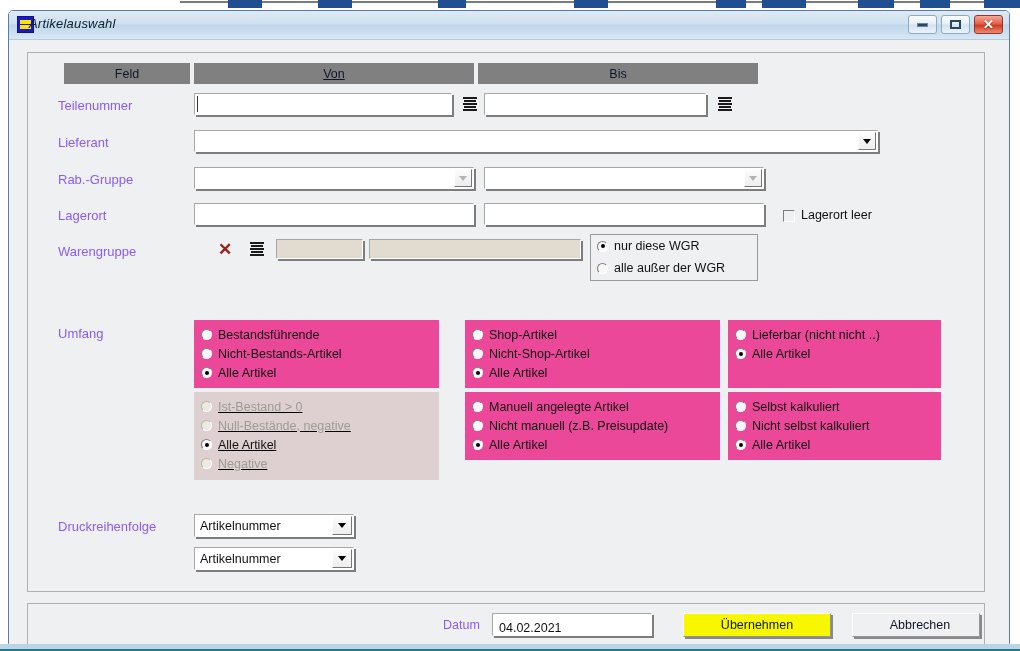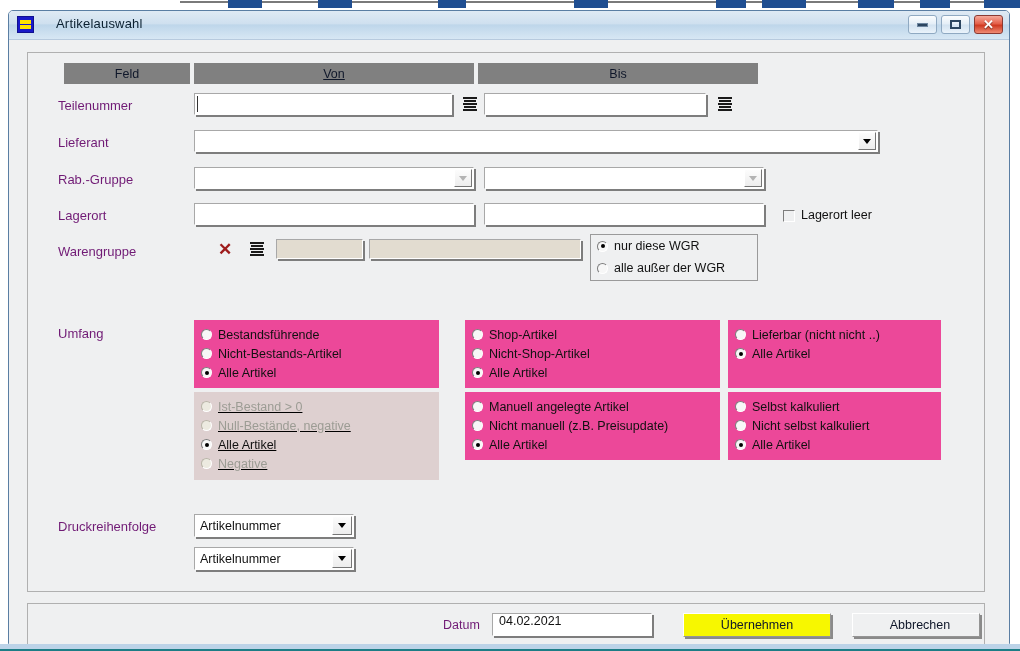--- a/index.html
+++ b/index.html
@@ -37,7 +37,7 @@
   }
   #titlebar .tb-icon i{display:block;height:2px;background:#ffe400;}
   #titlebar .tb-title{
-    position:absolute;left:47px;top:5px;font-size:13px;color:#0b2030;letter-spacing:.2px;
+    position:absolute;left:20px;top:5px;font-size:13px;color:#0b2030;letter-spacing:.2px;font-style:italic;
   }
   .winbtns{position:absolute;right:6px;top:4px;display:flex;gap:4px;}
   .winbtn{

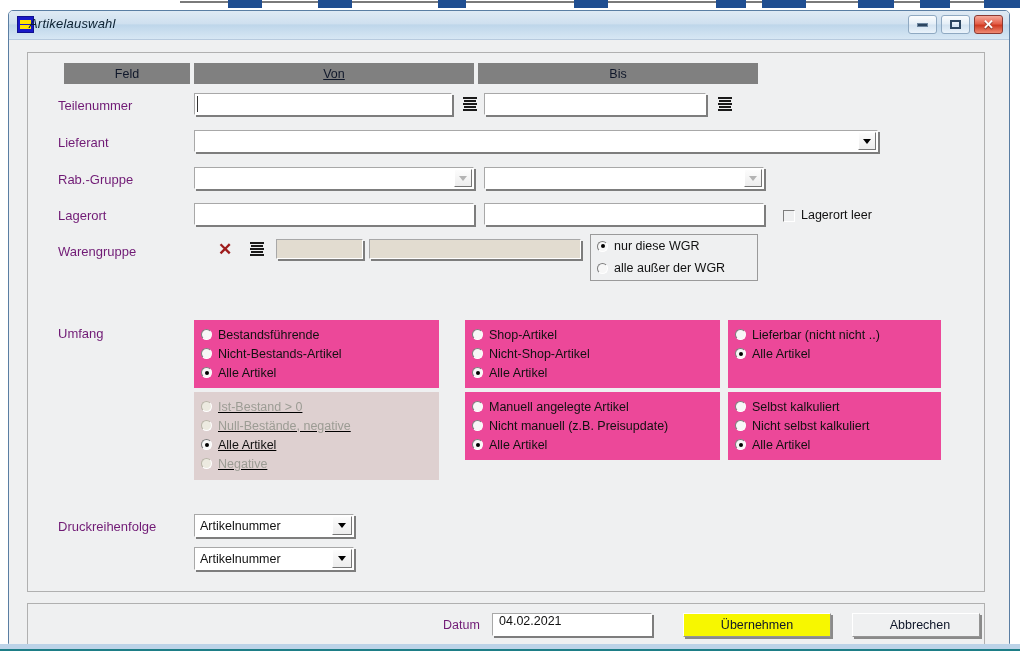--- a/index.html
+++ b/index.html
@@ -70,7 +70,7 @@
     color:#0f172a;font-size:12.5px;display:flex;align-items:center;justify-content:center;
   }
 
-  .flabel{position:absolute;font-size:13px;color:#701a75;}
+  .flabel{position:absolute;font-size:13px;color:#8b5cf6;}
 
   
   .tfield{

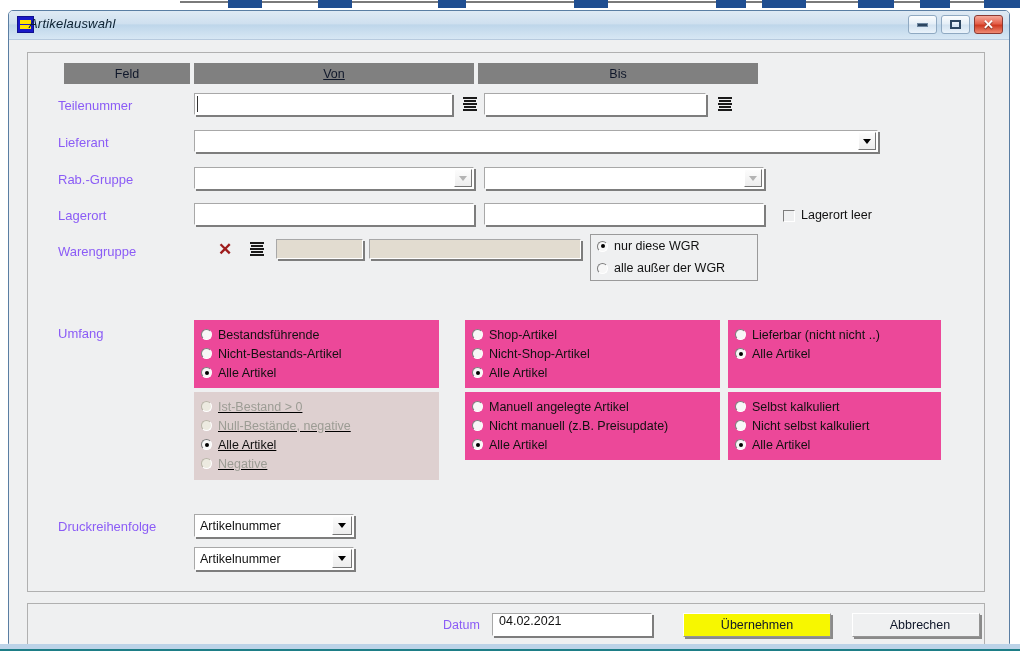--- a/index.html
+++ b/index.html
@@ -379,7 +379,7 @@
 
     <div id="footer">
       <div class="flabel" style="left:415px;top:14px;font-size:12.5px;">Datum</div>
-      <div class="tfield" style="left:464px;top:9px;width:160px;height:23px;display:flex;align-items:flex-start;">
+      <div class="tfield" style="left:464px;top:9px;width:160px;height:23px;display:flex;align-items:flex-end;">
         <span style="font-size:12.5px;color:#111;padding-left:6px;">04.02.2021</span>
       </div>
       <div class="pbtn accent" style="left:655px;top:9px;width:148px;height:24px;">Übernehmen</div>

